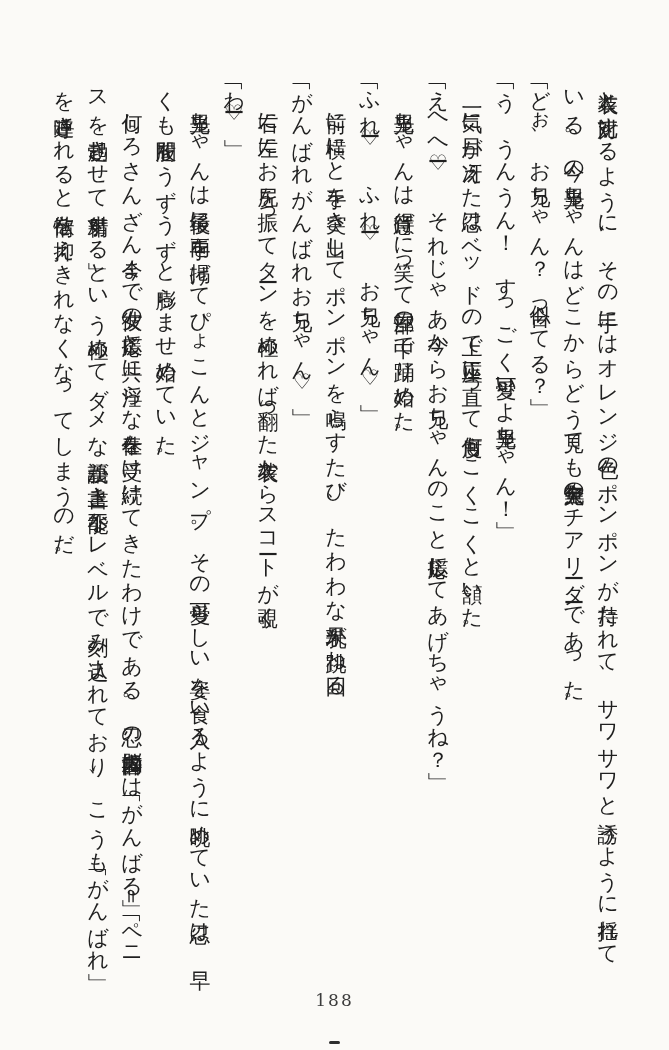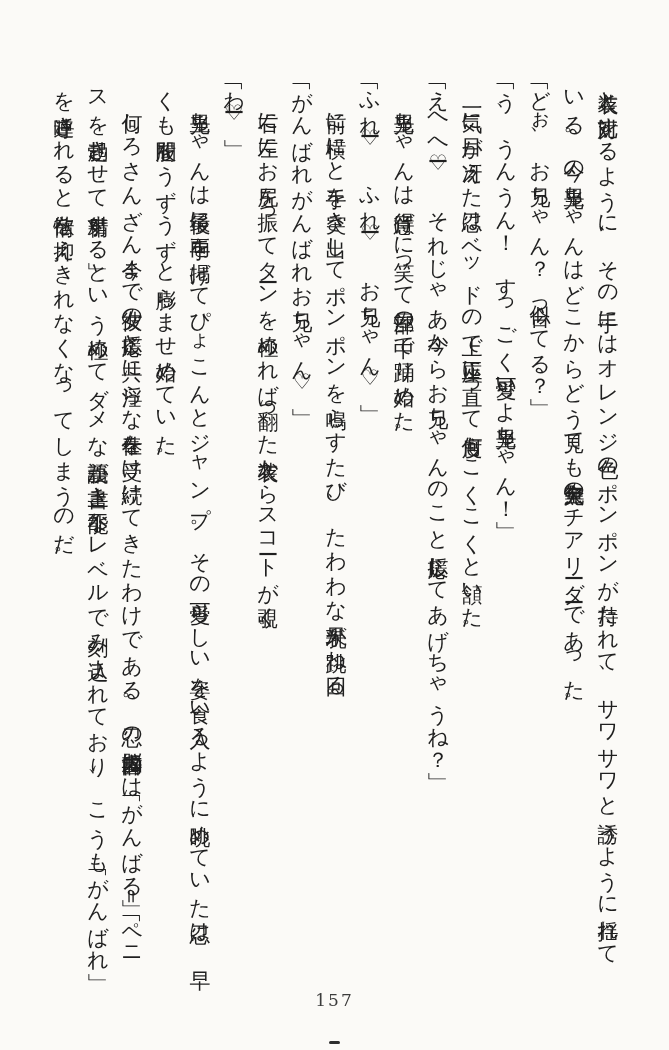--- a/index.html
+++ b/index.html
@@ -76,7 +76,7 @@
       <p class="indent">何しろさんざん今まで彼女の応援と共に淫らな奉仕を受け続けてきたわけである。忍の脳内辞書には「がんばる」＝「ペニスを勃起させて射精する」という極めてダメな語義が上書き不能なレベルで刻み込まれており、こうも「がんばれ」を連呼されると欲情を抑えきれなくなってしまうのだ。</p>
     </div>
 
-  <div class="folio">157</div>
+  <div class="folio">188</div>
 
   <div class="folio-mark"></div>
 

